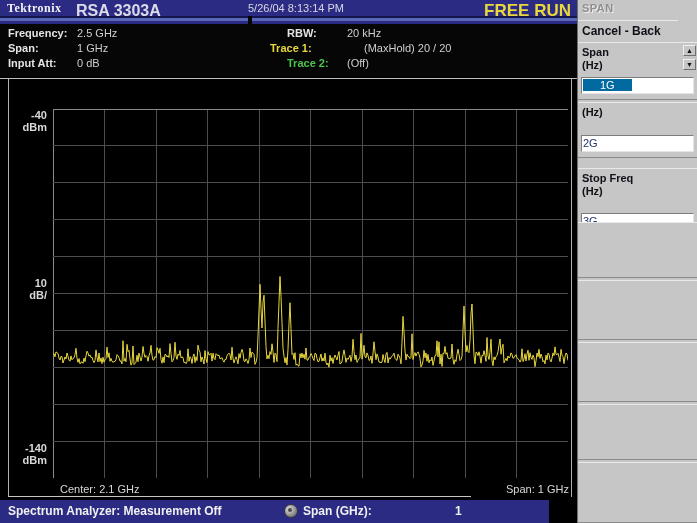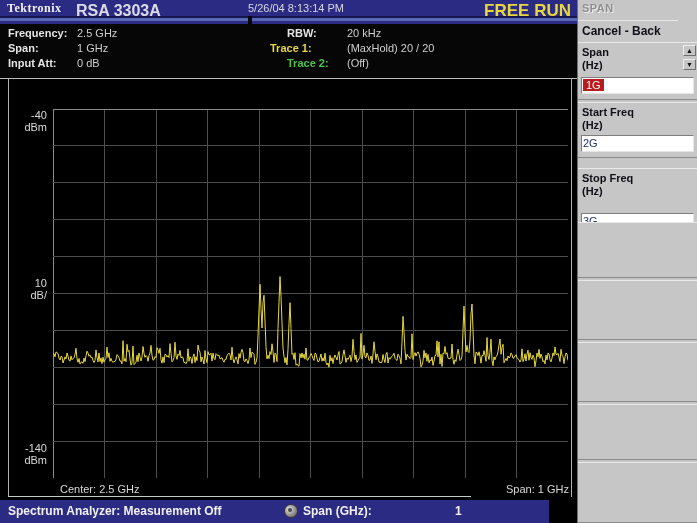--- a/index.html
+++ b/index.html
@@ -97,7 +97,7 @@
     <div class="hrow" style="left:287px; top:3px;"><span class="hlabel">RBW:</span></div>
     <div class="hrow" style="left:347px; top:3px;"><span class="hvalue">20 kHz</span></div>
     <div class="hrow" style="left:270px; top:18px;"><span class="hlabel lbl-yellow">Trace 1:</span></div>
-    <div class="hrow" style="left:347px; top:18px;text-align:center;"><span class="hvalue">(MaxHold) 20 / 20</span></div>
+    <div class="hrow" style="left:364px; top:18px;text-align:center;"><span class="hvalue">(MaxHold) 20 / 20</span></div>
     <div class="hrow" style="left:287px; top:33px;"><span class="hlabel lbl-green">Trace 2:</span></div>
     <div class="hrow" style="left:347px; top:33px;"><span class="hvalue">(Off)</span></div>
   </div>

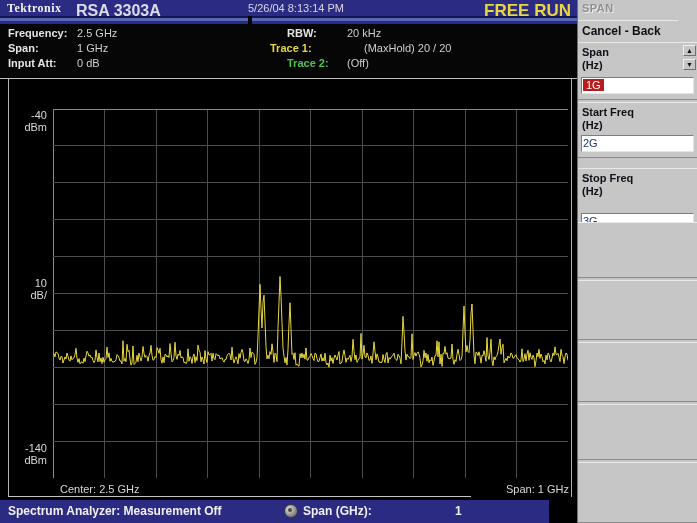--- a/index.html
+++ b/index.html
@@ -62,7 +62,7 @@
   .field { position:absolute; left:3px; right:4px; bottom:5px; height:17px; background:#fff;
            border:1px solid #7d7d7d; border-right-color:#e5e5e5; border-bottom-color:#e5e5e5;
            font-size:11px; line-height:15px; padding:0 1px; color:#20306e; }
-  .sel-text { background:#b91c1c; color:#ffffff; padding:0 3px; }
+  .sel-text { background:#0369a1; color:#ffffff; padding:0 17px; }
   .spinner { position:absolute; right:2px; top:2px; width:13px; }
   .spin-btn { width:13px; height:11px; background:#c6c6c6; border:1px solid;
               border-color:#efefef #6f6f6f #6f6f6f #efefef; font-size:7px; line-height:9px;

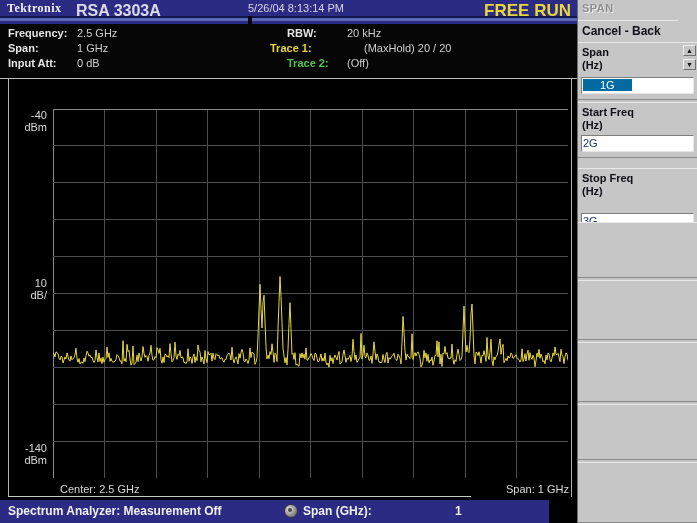--- a/index.html
+++ b/index.html
@@ -35,7 +35,7 @@
   .display .edge-r { position:absolute; left:571px; top:0; bottom:0; width:1px; background:#b0b0b0; }
   .display .edge-b { position:absolute; left:8px; right:106px; bottom:0; height:1px; background:#c8c8c8; }
   .axis-label { position:absolute; color:#d8d8d8; font-size:11px; line-height:12px; text-align:right;
-                width:42px; left:5px; }
+                width:42px; left:5px;font-weight:bold; }
   .plot { position:absolute; left:53px; top:30px; width:515px; height:369px; }
   .under-label { position:absolute; color:#d8d8d8; font-size:11px; top:404px; white-space:nowrap; }
 

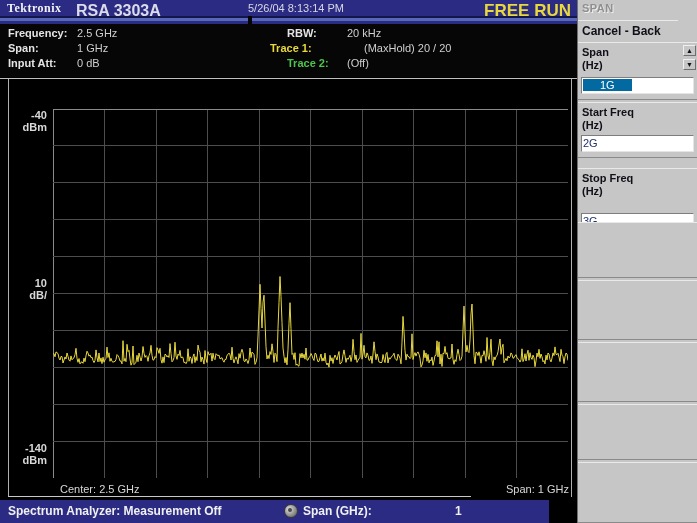--- a/index.html
+++ b/index.html
@@ -174,7 +174,6 @@
     </div>
 
     <div class="panel" style="top:102px; height:56px;">
-      <div class="plabel">Start Freq</div>
       <div class="plabel">(Hz)</div>
       <div class="field"><span>2G</span></div>
     </div>

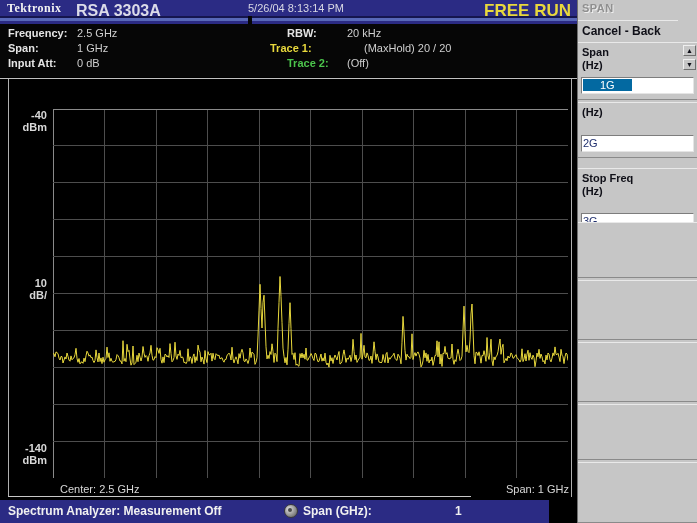--- a/index.html
+++ b/index.html
@@ -148,7 +148,7 @@
       <polyline id="trace" fill="none" stroke="#e8d83c" stroke-width="1" stroke-linejoin="round" points="0,244.8 1,244.7 2,247.8 3,242.9 4,243.7 5,244.6 6,249.2 7,251.0 8,247.4 9,247.6 10,254.0 11,251.0 12,247.9 13,250.0 14,244.0 15,247.3 16,251.1 17,252.2 18,246.9 19,250.8 20,249.5 21,248.8 22,245.7 23,239.3 24,249.4 25,253.3 26,249.5 27,254.9 28,253.3 29,252.9 30,254.3 31,249.1 32,252.7 33,246.8 34,242.2 35,244.0 36,247.2 37,245.9 38,248.7 39,248.1 40,251.5 41,253.6 42,251.4 43,240.9 44,248.5 45,252.9 46,244.0 47,252.6 48,248.9 49,254.6 50,248.2 51,253.2 52,250.8 53,249.3 54,238.1 55,248.5 56,243.8 57,252.3 58,249.3 59,252.4 60,253.3 61,252.6 62,252.5 63,250.5 64,245.6 65,246.7 66,248.7 67,252.1 68,252.1 69,254.9 70,231.7 71,252.2 72,249.4 73,252.7 74,235.3 75,242.6 76,241.3 77,250.0 78,256.2 79,253.8 80,237.0 81,255.6 82,254.6 83,253.2 84,246.3 85,252.7 86,244.0 87,248.1 88,252.0 89,248.1 90,237.5 91,244.3 92,248.4 93,246.5 94,247.6 95,252.3 96,246.6 97,244.0 98,236.3 99,246.3 100,251.2 101,250.7 102,247.6 103,248.7 104,238.7 105,240.9 106,244.4 107,239.3 108,250.7 109,254.2 110,247.9 111,253.6 112,245.2 113,245.8 114,248.0 115,246.7 116,248.5 117,234.6 118,244.5 119,252.8 120,251.5 121,248.7 122,233.2 123,246.9 124,250.4 125,245.1 126,246.5 127,241.4 128,248.8 129,248.0 130,248.4 131,253.7 132,253.2 133,254.7 134,252.7 135,239.8 136,252.3 137,247.7 138,249.2 139,254.5 140,247.5 141,244.9 142,253.5 143,247.7 144,251.6 145,236.1 146,241.2 147,243.2 148,252.8 149,248.0 150,250.7 151,255.1 152,241.5 153,249.9 154,253.6 155,242.6 156,245.8 157,245.7 158,244.2 159,252.1 160,244.2 161,249.4 162,250.7 163,244.7 164,245.8 165,246.7 166,246.1 167,249.9 168,249.3 169,248.7 170,251.5 171,253.2 172,250.4 173,250.5 174,246.3 175,245.5 176,244.1 177,245.8 178,251.0 179,238.2 180,249.6 181,253.9 182,250.3 183,247.8 184,250.7 185,254.8 186,244.6 187,249.2 188,243.6 189,240.3 190,243.9 191,252.1 192,252.6 193,249.9 194,251.6 195,254.5 196,250.8 197,239.0 198,248.6 199,243.1 200,244.1 201,245.5 202,255.4 203,253.2 204,248.8 205,227.0 206,201.1 207,175.3 208,199.6 209,219.0 210,193.2 211,186.2 212,212.0 213,237.8 214,249.9 215,246.2 216,249.6 217,242.6 218,245.5 219,234.8 220,242.5 221,253.5 222,244.2 223,245.5 224,252.6 225,219.2 226,193.4 227,167.5 228,187.4 229,213.3 230,239.1 231,247.3 232,253.8 233,248.5 234,255.8 235,240.2 236,214.4 237,193.7 238,219.6 239,245.4 240,244.3 241,250.5 242,243.7 243,256.2 244,255.0 245,256.7 246,257.2 247,244.6 248,248.9 249,244.1 250,248.9 251,245.2 252,250.2 253,239.0 254,251.2 255,251.0 256,248.4 257,247.5 258,244.5 259,246.6 260,249.6 261,251.5 262,244.2 263,244.8 264,249.6 265,252.8 266,252.3 267,248.5 268,245.0 269,252.2 270,248.8 271,252.0 272,244.1 273,253.5 274,256.0 275,254.0 276,258.2 277,246.3 278,252.1 279,248.7 280,254.5 281,249.1 282,246.0 283,248.3 284,251.0 285,246.2 286,242.5 287,255.0 288,254.3 289,252.4 290,245.8 291,240.9 292,246.7 293,253.4 294,249.1 295,250.4 296,248.5 297,246.2 298,252.5 299,247.7 300,230.3 301,242.5 302,250.7 303,246.0 304,253.4 305,251.4 306,249.4 307,248.7 308,224.4 309,250.2 310,245.0 311,236.3 312,248.0 313,248.8 314,243.9 315,246.3 316,251.4 317,250.9 318,247.0 319,254.4 320,245.0 321,232.8 322,242.4 323,250.7 324,244.9 325,247.9 326,253.2 327,253.0 328,253.9 329,253.1 330,245.5 331,250.2 332,253.6 333,245.0 334,243.4 335,254.0 336,248.6 337,250.2 338,248.2 339,247.5 340,246.1 341,244.2 342,249.3 343,250.7 344,251.4 345,245.2 346,246.9 347,249.2 348,254.8 349,233.2 350,207.4 351,222.9 352,241.6 353,251.1 354,245.2 355,247.6 356,247.7 357,249.6 358,248.3 359,224.8 360,250.5 361,246.2 362,243.6 363,247.1 364,244.2 365,242.9 366,245.3 367,249.2 368,257.9 369,256.0 370,251.9 371,241.3 372,248.8 373,243.9 374,252.3 375,245.4 376,253.9 377,250.8 378,251.9 379,248.1 380,256.4 381,252.1 382,246.5 383,246.3 384,231.8 385,247.9 386,232.8 387,255.0 388,245.2 389,257.4 390,244.2 391,244.7 392,237.4 393,245.3 394,243.7 395,249.1 396,250.1 397,249.2 398,249.0 399,235.0 400,250.4 401,255.3 402,250.7 403,252.5 404,245.4 405,240.2 406,245.5 407,251.5 408,250.5 409,247.2 410,221.4 411,197.1 412,222.9 413,242.9 414,236.4 415,242.5 416,243.6 417,230.9 418,205.0 419,195.0 420,220.8 421,246.6 422,254.8 423,243.2 424,243.7 425,246.6 426,242.8 427,247.4 428,254.2 429,246.4 430,246.8 431,241.7 432,246.3 433,252.3 434,228.5 435,246.8 436,250.5 437,243.3 438,230.2 439,251.5 440,256.7 441,247.9 442,250.8 443,247.4 444,246.6 445,242.8 446,236.0 447,230.0 448,245.3 449,238.6 450,235.3 451,253.8 452,251.4 453,249.4 454,251.8 455,247.0 456,249.0 457,247.9 458,243.9 459,245.5 460,249.3 461,248.8 462,246.9 463,245.7 464,248.7 465,249.9 466,250.8 467,253.1 468,250.9 469,239.8 470,252.6 471,250.0 472,244.7 473,252.0 474,245.2 475,241.2 476,251.3 477,243.7 478,248.6 479,250.4 480,246.1 481,248.7 482,257.7 483,251.8 484,244.1 485,247.8 486,240.3 487,249.4 488,245.0 489,247.8 490,252.8 491,251.5 492,254.9 493,246.1 494,250.9 495,244.0 496,245.2 497,250.7 498,252.9 499,249.1 500,243.9 501,246.6 502,237.9 503,245.4 504,245.7 505,244.3 506,248.1 507,252.6 508,240.3 509,246.2 510,247.7 511,254.6 512,247.8 513,244.0 514,245.0 515,251.5"></polyline>
     </svg>
 
-    <span class="under-label" style="left:60px;">Center: 2.5 GHz</span>
+    <span class="under-label" style="left:60px;">Center: 2.1 GHz</span>
     <span class="under-label" style="right:8px;">Span: 1 GHz</span>
   </div>
 

